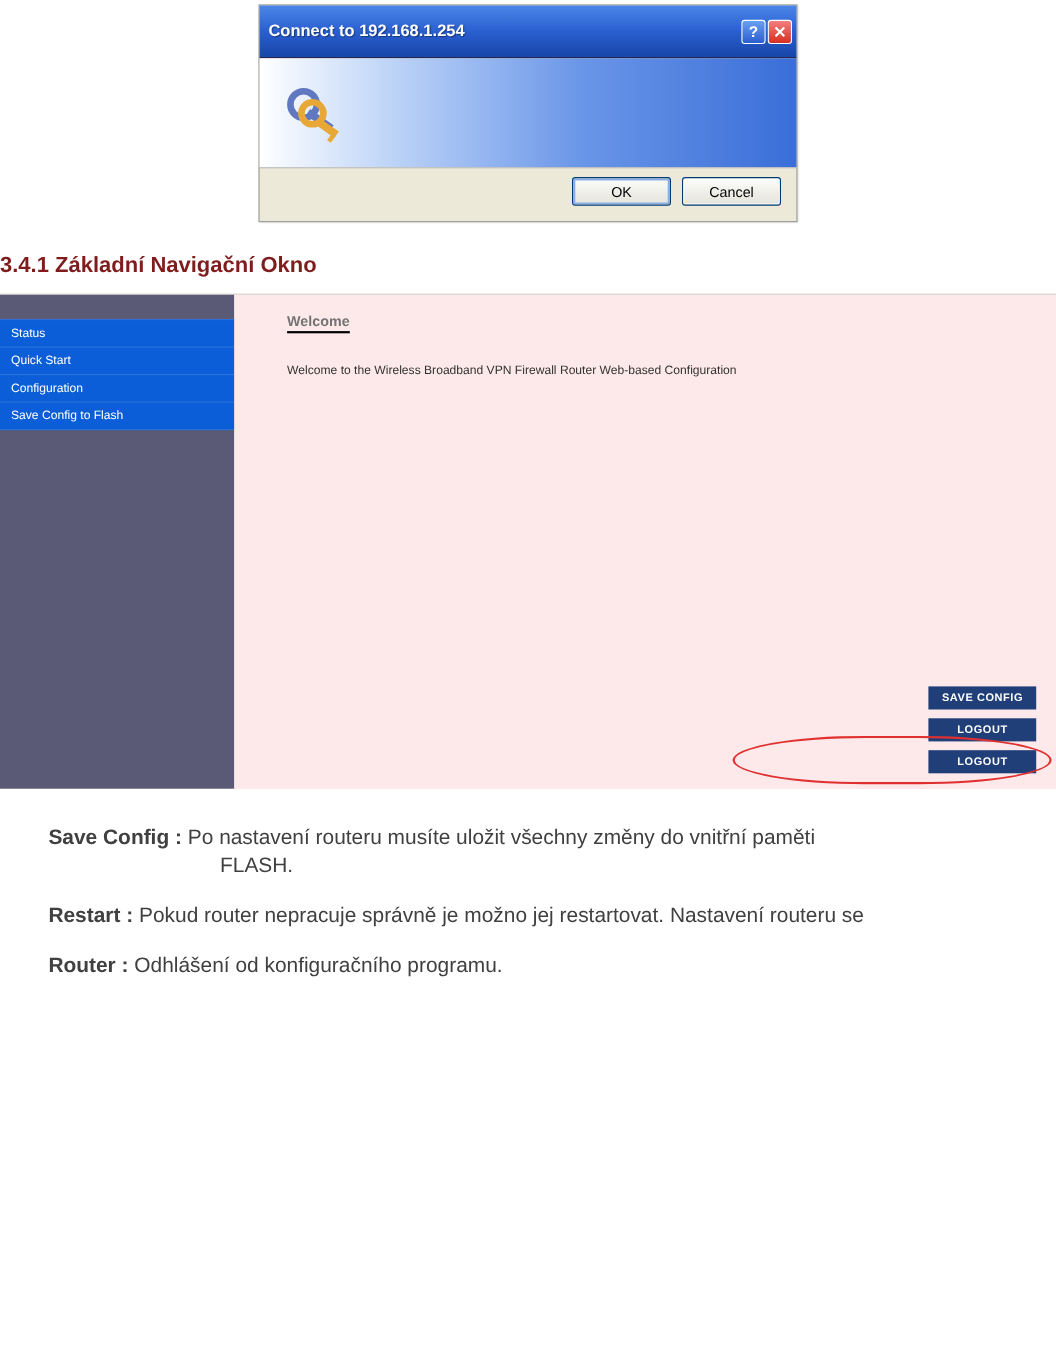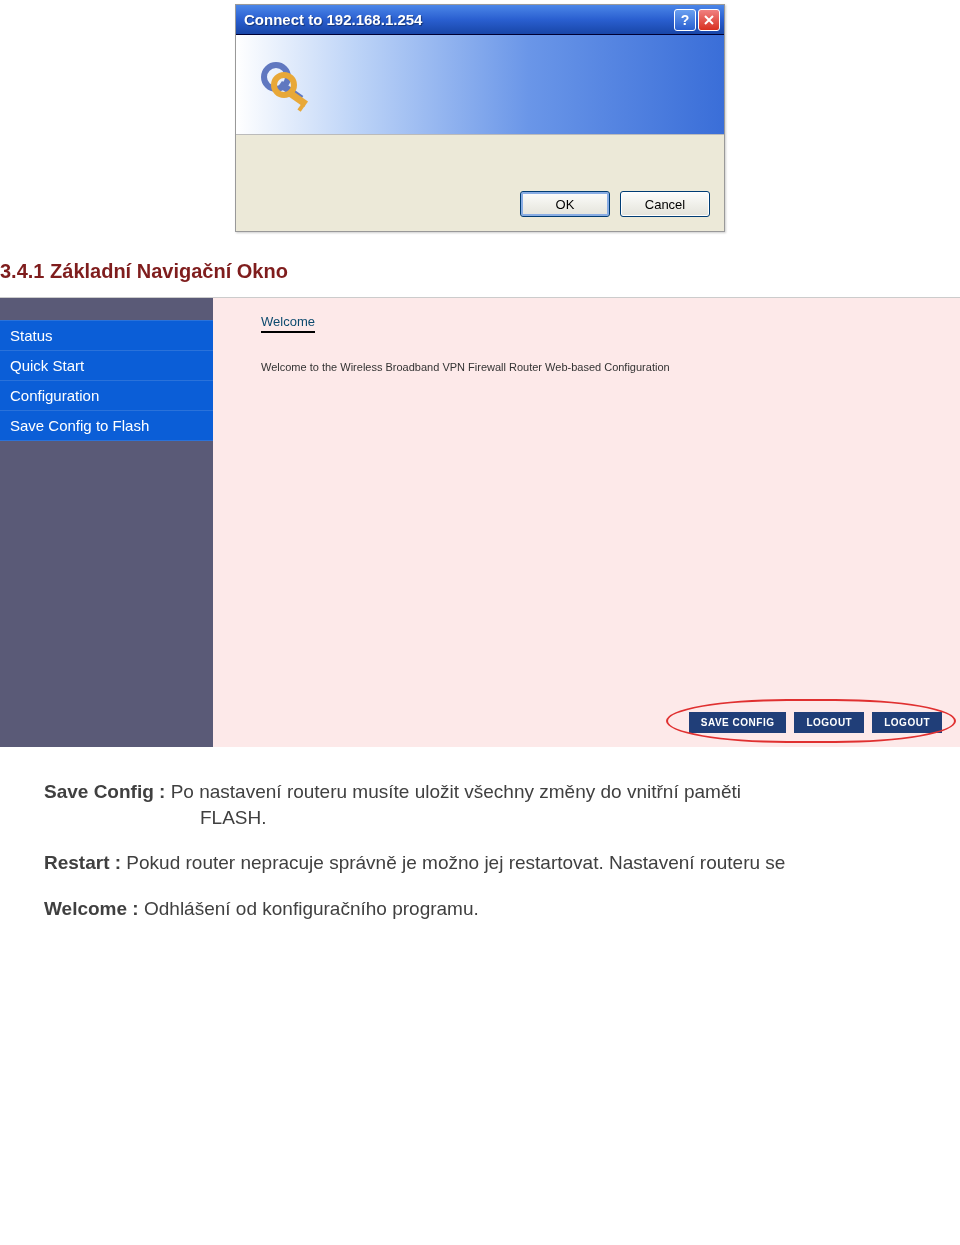--- a/index.html
+++ b/index.html
@@ -8,7 +8,7 @@
   
   .dialog-wrap { display: flex; justify-content: center; padding-top: 4px; }
   .dialog { width: 490px; border: 1px solid #999; background: #ece9d8; box-shadow: 1px 1px 2px rgba(0,0,0,0.2); }
-  .titlebar { height: 30px; background: linear-gradient(to bottom, #4b86e8 0%, #2a5fd0 50%, #1846a8 100%); display: flex; align-items: center; padding: 0 4px 0 8px; border-bottom: 1px solid #003; }
+  .titlebar { height: 48px; background: linear-gradient(to bottom, #4b86e8 0%, #2a5fd0 50%, #1846a8 100%); display: flex; align-items: center; padding: 0 4px 0 8px; border-bottom: 1px solid #003; }
   .titlebar-text { color: #fff; font-weight: bold; font-size: 15px; flex: 1; text-shadow: 1px 1px 1px rgba(0,0,0,0.4); font-family: "Trebuchet MS", Tahoma, sans-serif; }
   .title-btn { width: 22px; height: 22px; border: 1px solid #fff; border-radius: 3px; margin-left: 2px; display: flex; align-items: center; justify-content: center; color: #fff; font-weight: bold; font-size: 14px; cursor: pointer; }
   .help-btn { background: linear-gradient(to bottom, #6aa0f0, #2a5fd0); }

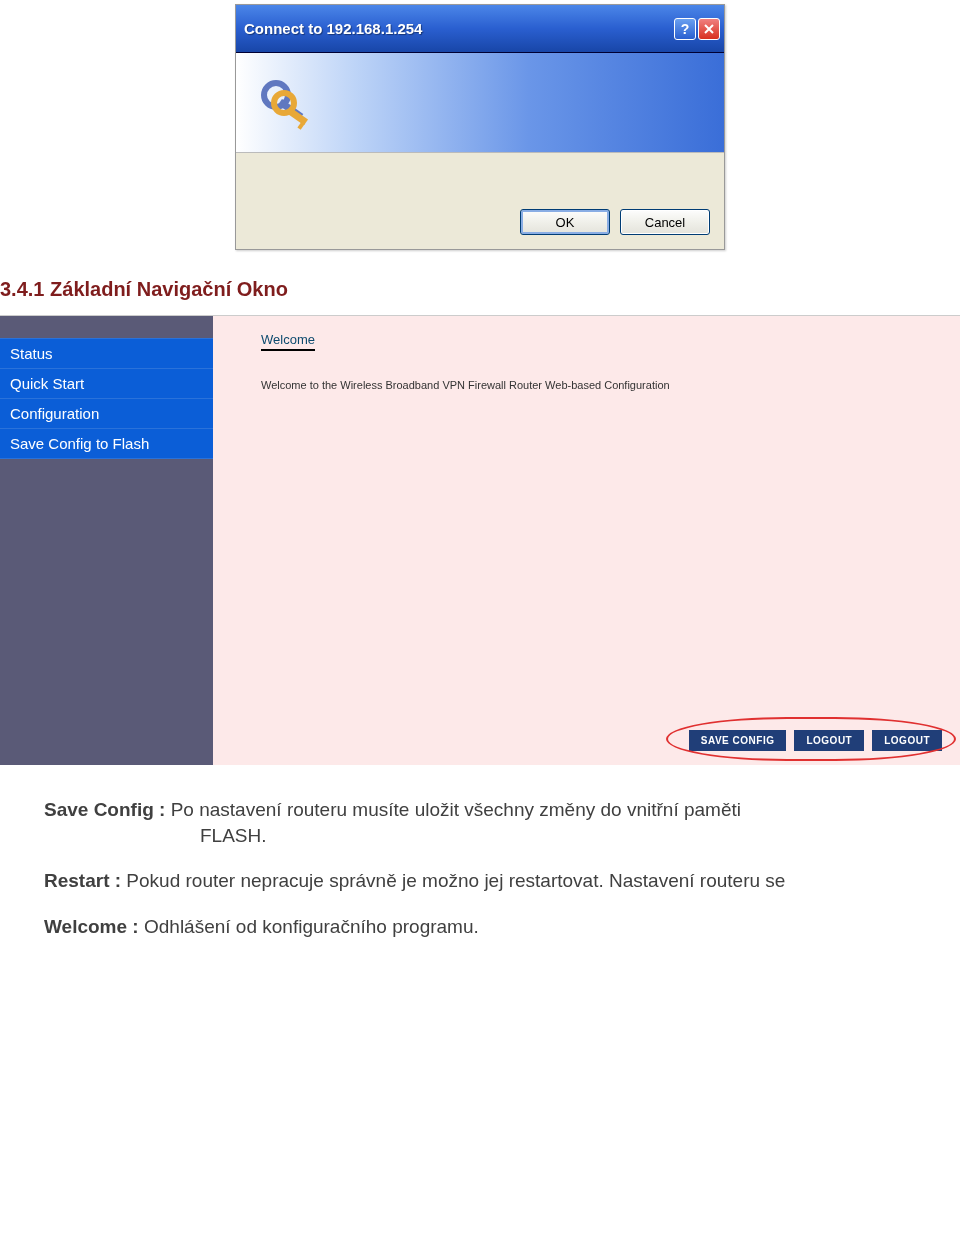--- a/index.html
+++ b/index.html
@@ -28,7 +28,7 @@
   .checkbox-row { display:flex; align-items:center; margin-left:150px; margin-top:2px; margin-bottom: 24px; }
   .chk { width:14px; height:14px; border:1px solid #7b9ebd; background:#fff; margin-right:6px; cursor:pointer; }
   .btn-row { display:flex; justify-content:flex-end; gap:10px; padding: 8px 14px 14px 14px; }
-  .xp-btn { width:90px; height:26px; border:1px solid #003c74; border-radius:3px; background: linear-gradient(to bottom, #fdfdfd 0%, #f0f0ea 50%, #e4e3db 100%); font-family:Tahoma,sans-serif; font-size:13px; cursor:pointer; box-shadow: inset 0 0 0 1px #fff; margin-top: 48px; }
+  .xp-btn { width:90px; height:26px; border:1px solid #003c74; border-radius:3px; background: linear-gradient(to bottom, #fdfdfd 0%, #f0f0ea 50%, #e4e3db 100%); font-family:Tahoma,sans-serif; font-size:13px; cursor:pointer; box-shadow: inset 0 0 0 1px #fff; }
   .xp-btn.default { box-shadow: inset 0 0 0 2px #89ade4, inset 0 0 0 1px #fff; }
 
   

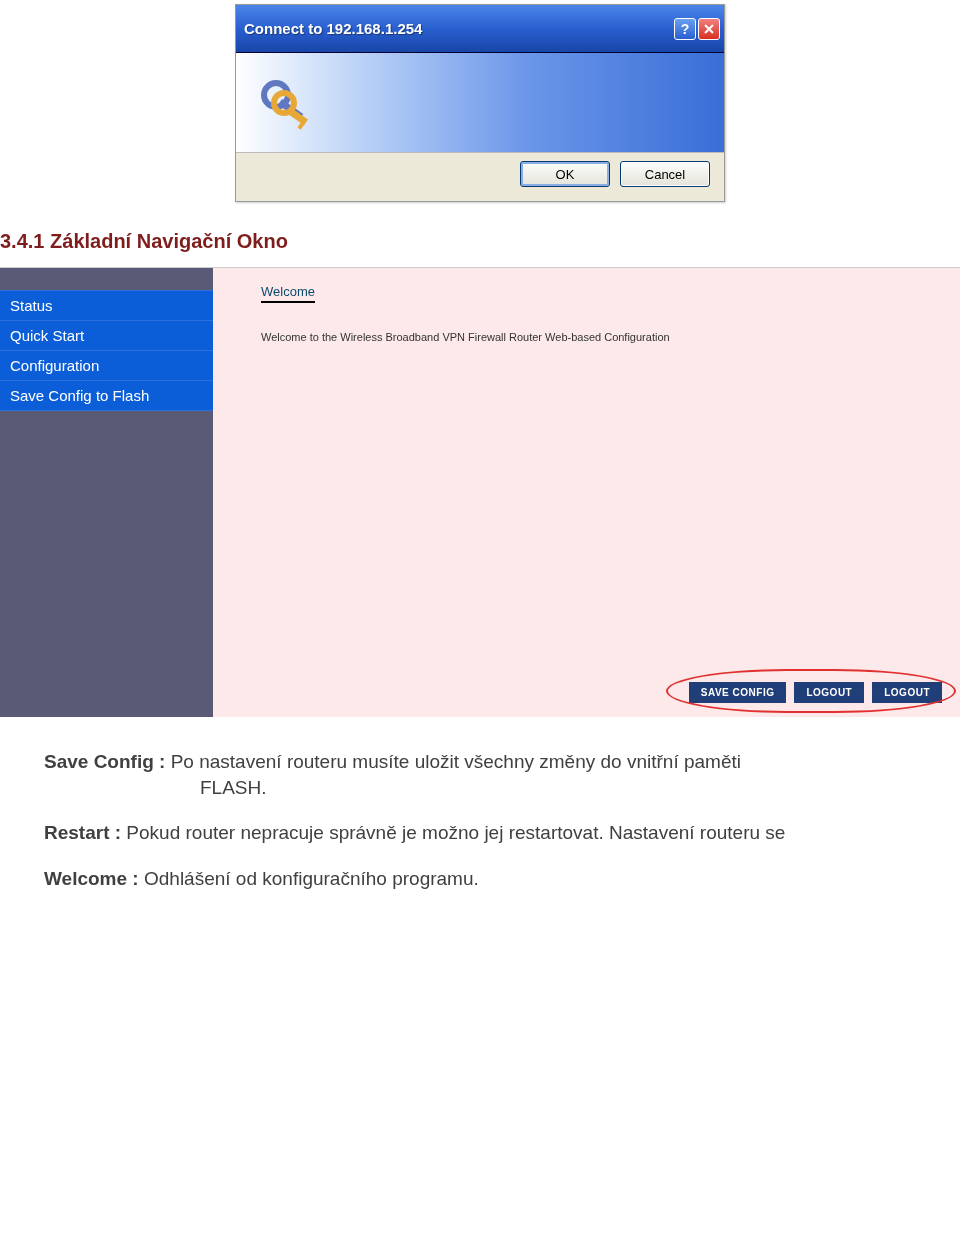--- a/index.html
+++ b/index.html
@@ -42,7 +42,7 @@
   .nav-item { color:#fff; font-family: Verdana, sans-serif; font-size:15px; padding: 6px 10px; border-bottom:1px solid #2a72da; cursor:pointer; }
   .nav-item:first-child { border-top:1px solid #2a72da; }
   .main { flex:1; background:#fde9e9; padding: 16px 0 0 48px; font-family: Verdana, Arial, sans-serif; font-size:12px; color:#000; position:relative; }
-  .main-title { font-weight:normal; color:#0c4a6e; border-bottom:2px solid #000; display:inline-block; padding-bottom:2px; margin-bottom:28px; font-size:13px; }
+  .main-title { font-weight:bold; color:#737373; border-bottom:2px solid #000; display:inline-block; padding-bottom:2px; margin-bottom:28px; font-size:13px; }
   .main-text { font-size:11px; color:#333; }
 
   .bottom-btns { position:absolute; bottom:14px; right:18px; display:flex; gap:8px; }

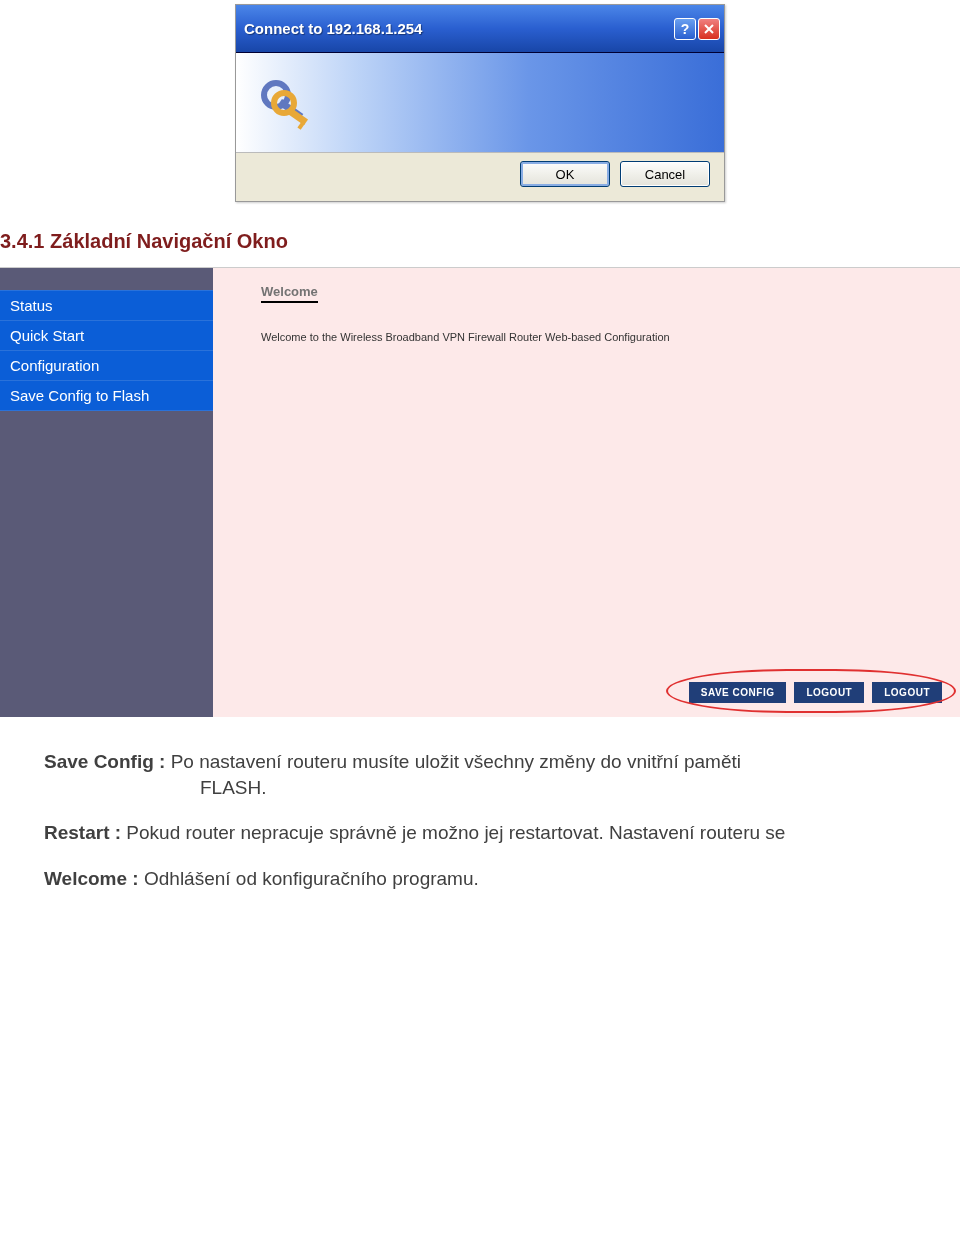--- a/index.html
+++ b/index.html
@@ -39,7 +39,7 @@
   .sidebar { width: 213px; background:#5a5a77; display:flex; flex-direction:column; }
   .sidebar-spacer-top { height: 22px; }
   .nav { background:#0b5ed7; }
-  .nav-item { color:#fff; font-family: Verdana, sans-serif; font-size:15px; padding: 6px 10px; border-bottom:1px solid #2a72da; cursor:pointer; }
+  .nav-item { color:#fff; font-family: Verdana, sans-serif; font-size:11px; padding: 6px 10px; border-bottom:1px solid #2a72da; cursor:pointer; }
   .nav-item:first-child { border-top:1px solid #2a72da; }
   .main { flex:1; background:#fde9e9; padding: 16px 0 0 48px; font-family: Verdana, Arial, sans-serif; font-size:12px; color:#000; position:relative; }
   .main-title { font-weight:bold; color:#737373; border-bottom:2px solid #000; display:inline-block; padding-bottom:2px; margin-bottom:28px; font-size:13px; }

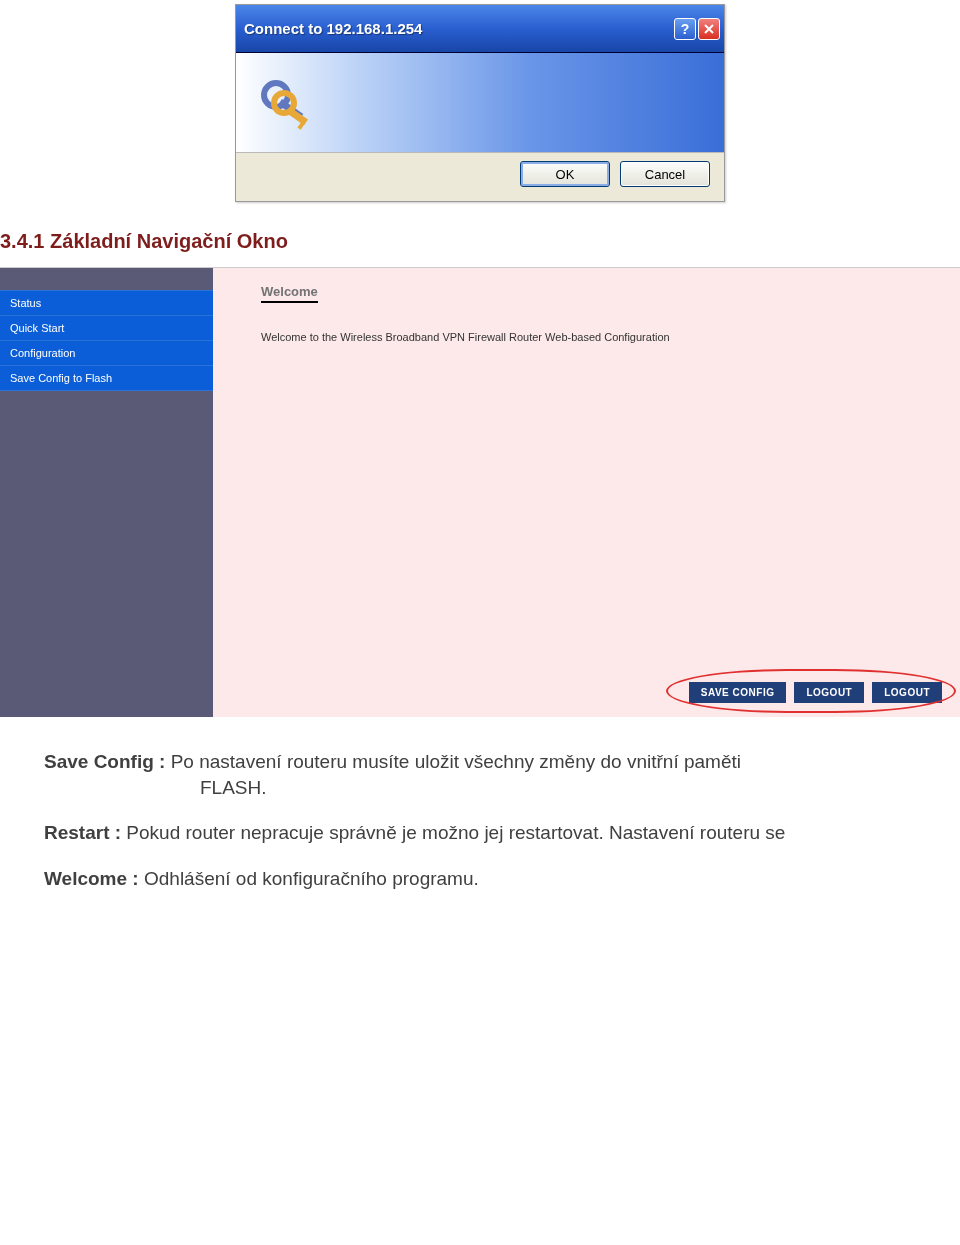--- a/index.html
+++ b/index.html
@@ -45,7 +45,7 @@
   .main-title { font-weight:bold; color:#737373; border-bottom:2px solid #000; display:inline-block; padding-bottom:2px; margin-bottom:28px; font-size:13px; }
   .main-text { font-size:11px; color:#333; }
 
-  .bottom-btns { position:absolute; bottom:14px; right:18px; display:flex; gap:8px; }
+  .bottom-btns { position:absolute; bottom:14px; right:18px; display:flex; gap:8px;flex-direction:column; }
   .blue-btn { background:#203e78; color:#fff; font-family: Verdana, sans-serif; font-size:10px; font-weight:bold; padding:5px 12px; border:none; cursor:pointer; letter-spacing:0.5px; }
   .ring { position:absolute; border:2px solid #e03030; border-radius:50%/60%; pointer-events:none; }
   .ring-outer { bottom:4px; right:4px; width:290px; height:44px; }

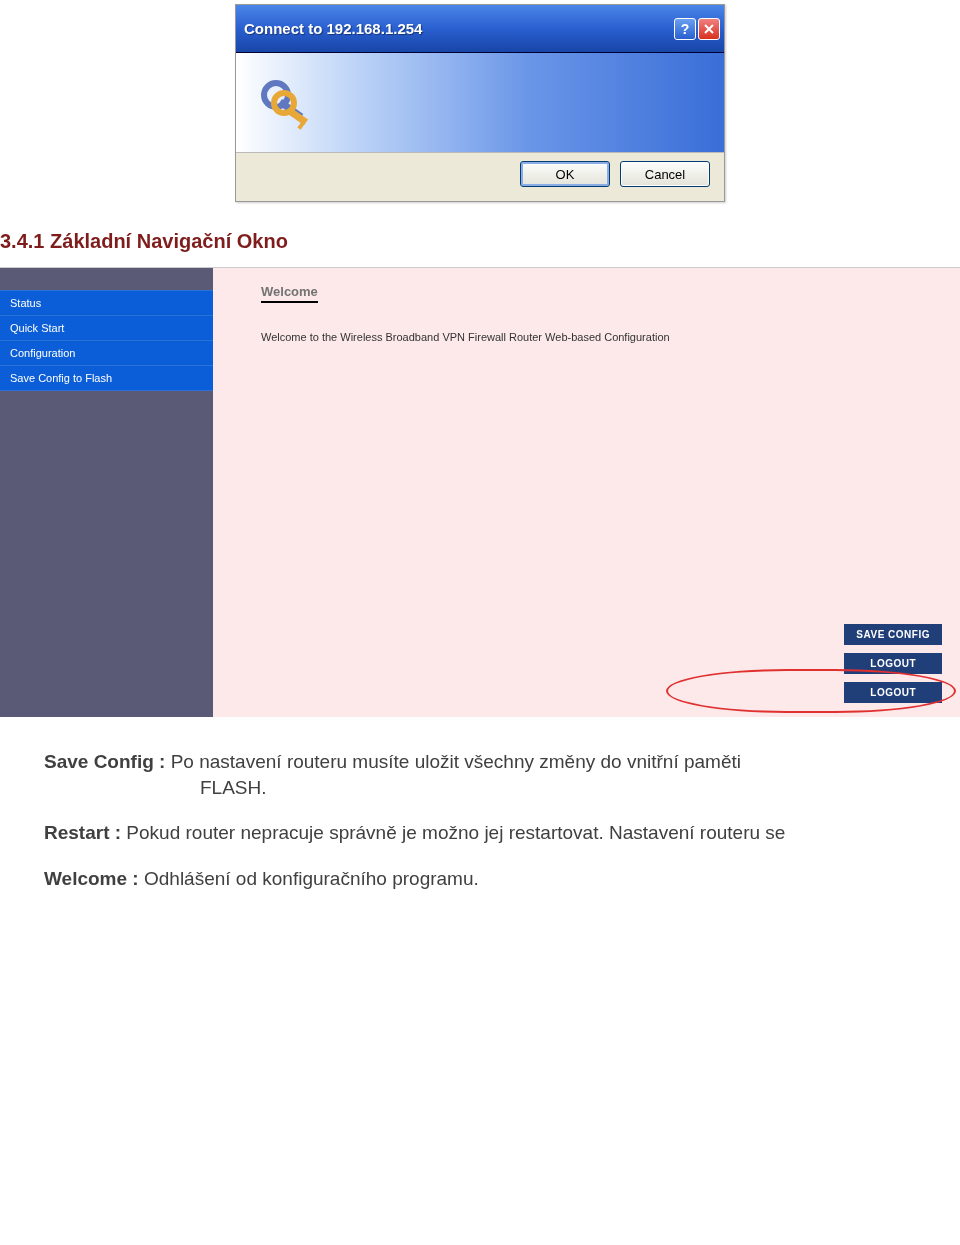--- a/index.html
+++ b/index.html
@@ -125,7 +125,7 @@
     <span>Pokud router nepracuje správně je možno jej restartovat. Nastavení routeru se</span>
   </div>
   <div class="para">
-    <span class="label">Welcome :</span>
+    <span class="label">Router :</span>
     <span>Odhlášení od konfiguračního programu.</span>
   </div>
 </div>

